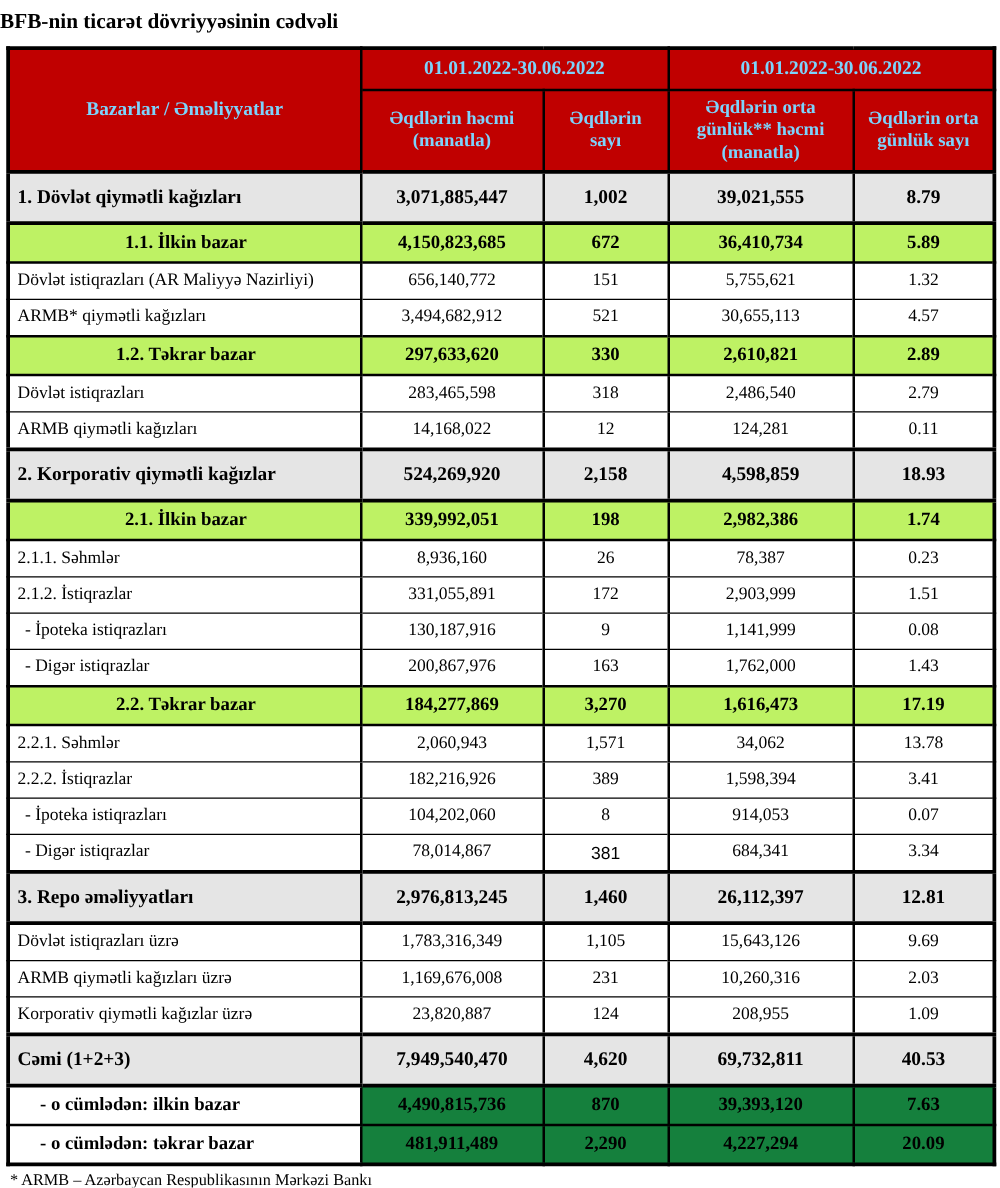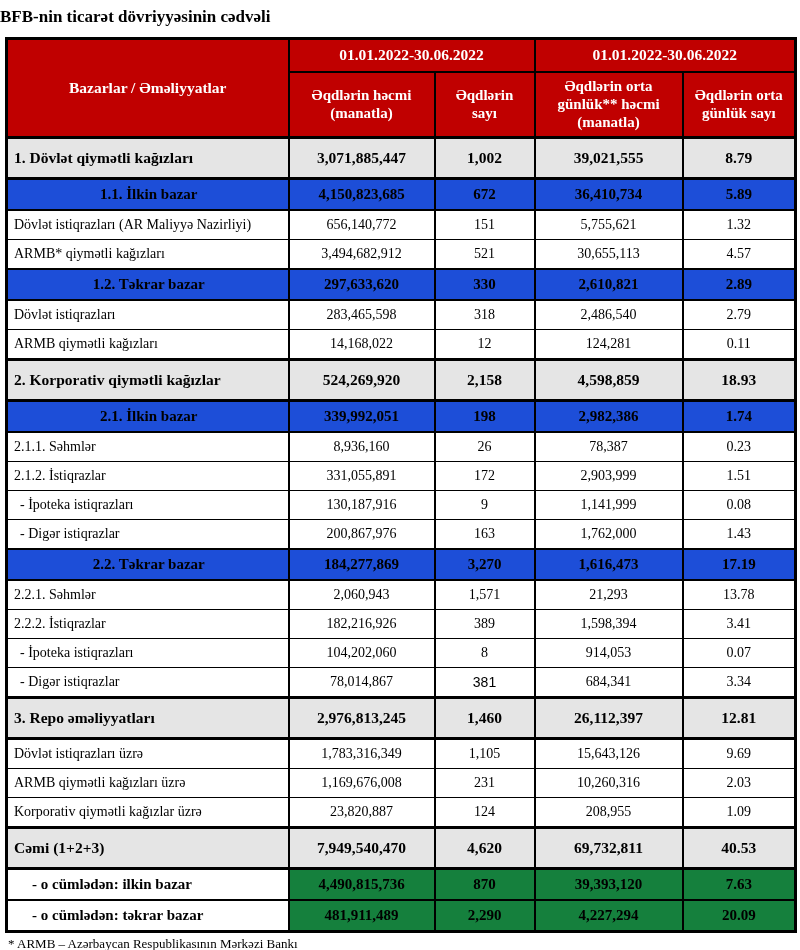--- a/index.html
+++ b/index.html
@@ -29,7 +29,7 @@
   th, td { box-sizing: border-box; }
   thead th {
     background: #C00000;
-    color: #ffffff;
+    color: #7dd3fc;
     font-weight: bold;
     border: 2px solid #000;
     text-align: center;

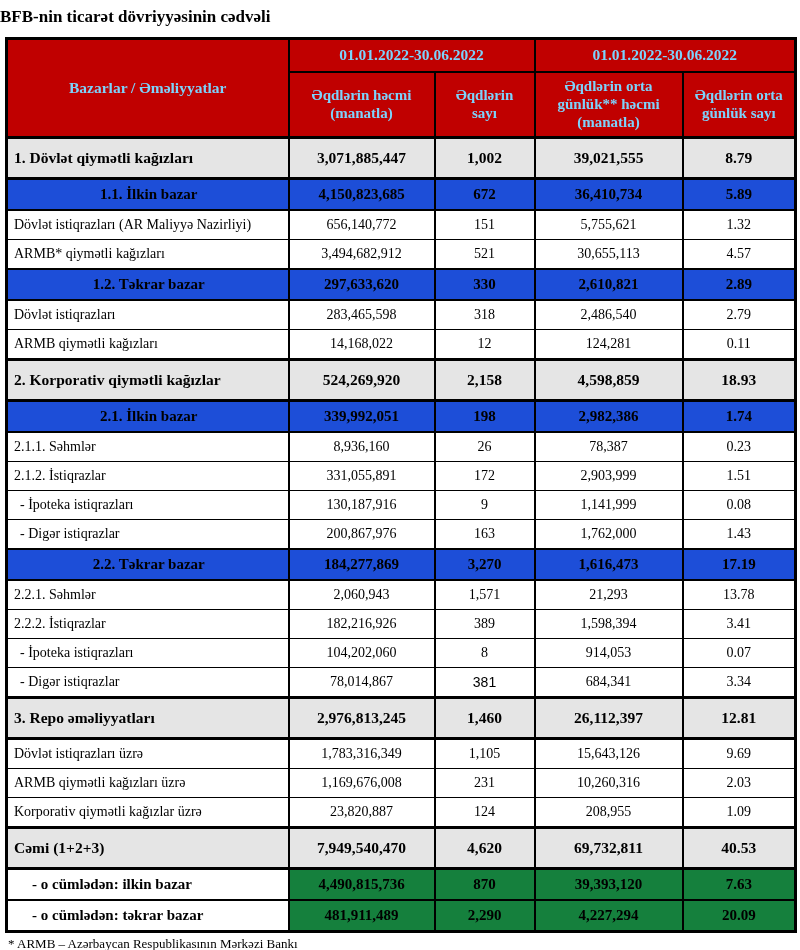--- a/index.html
+++ b/index.html
@@ -59,7 +59,7 @@
     border-bottom: 3px solid #000;
   }
   tr.subsection td {
-    background: #1d4ed8;
+    background: #bef264;
     font-weight: bold;
     font-size: 15px;
     padding-top: 6px; padding-bottom: 6px;

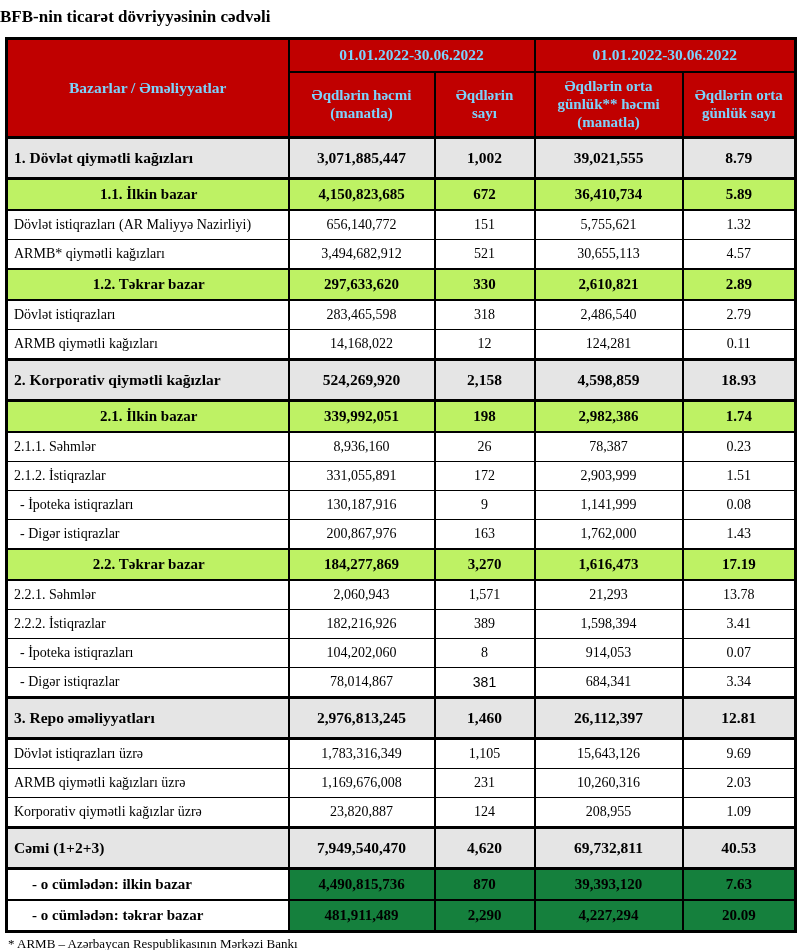--- a/index.html
+++ b/index.html
@@ -221,7 +221,7 @@
           <td class="label">2.2.1. Səhmlər</td>
           <td>2,060,943</td>
           <td>1,571</td>
-          <td>21,293</td>
+          <td>34,062</td>
           <td>13.78</td>
         </tr>
         <tr class="detail">

